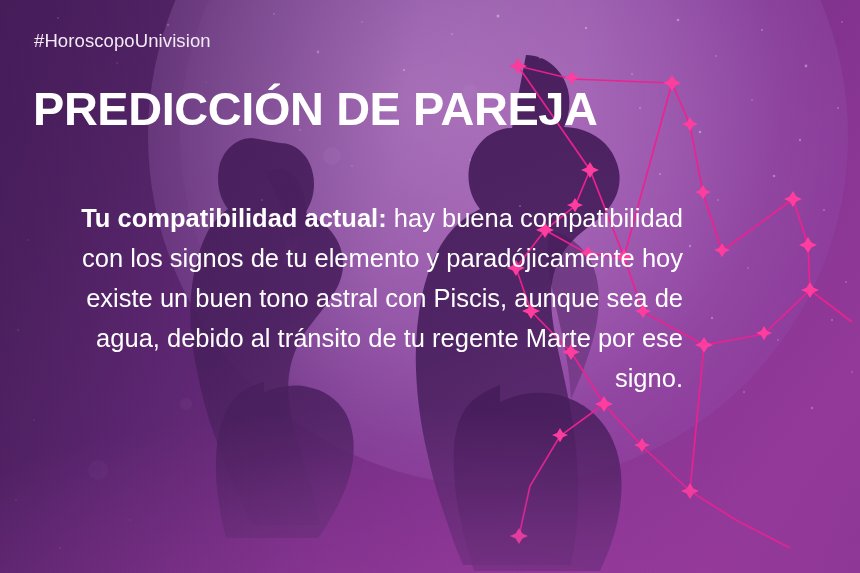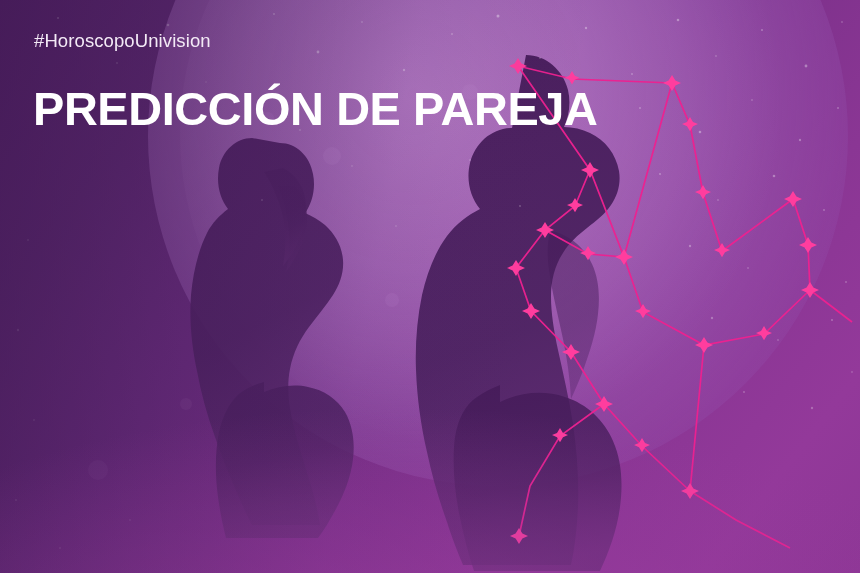--- a/index.html
+++ b/index.html
@@ -394,6 +394,7 @@
     <div id="title">PREDICCIÓN DE PAREJA</div>
 
     <div id="body-text">
+      <p class="para"><span class="lead">Tu compatibilidad actual:</span><span> hay buena compatibilidad con los signos de tu elemento y paradójicamente hoy existe un buen tono astral con Piscis, aunque sea de agua, debido al tránsito de tu regente Marte por ese signo.</span></p>
 
     </div>
 

